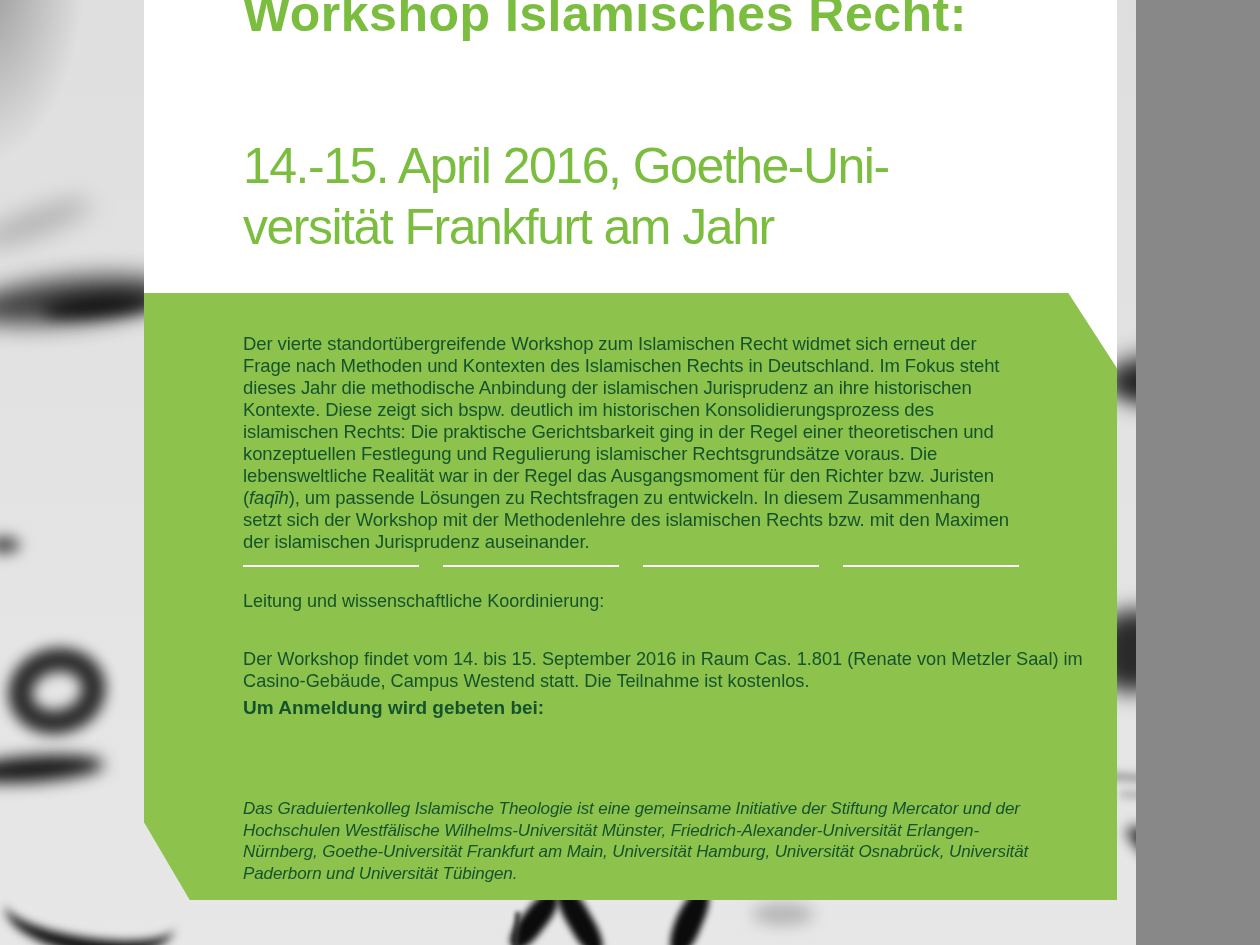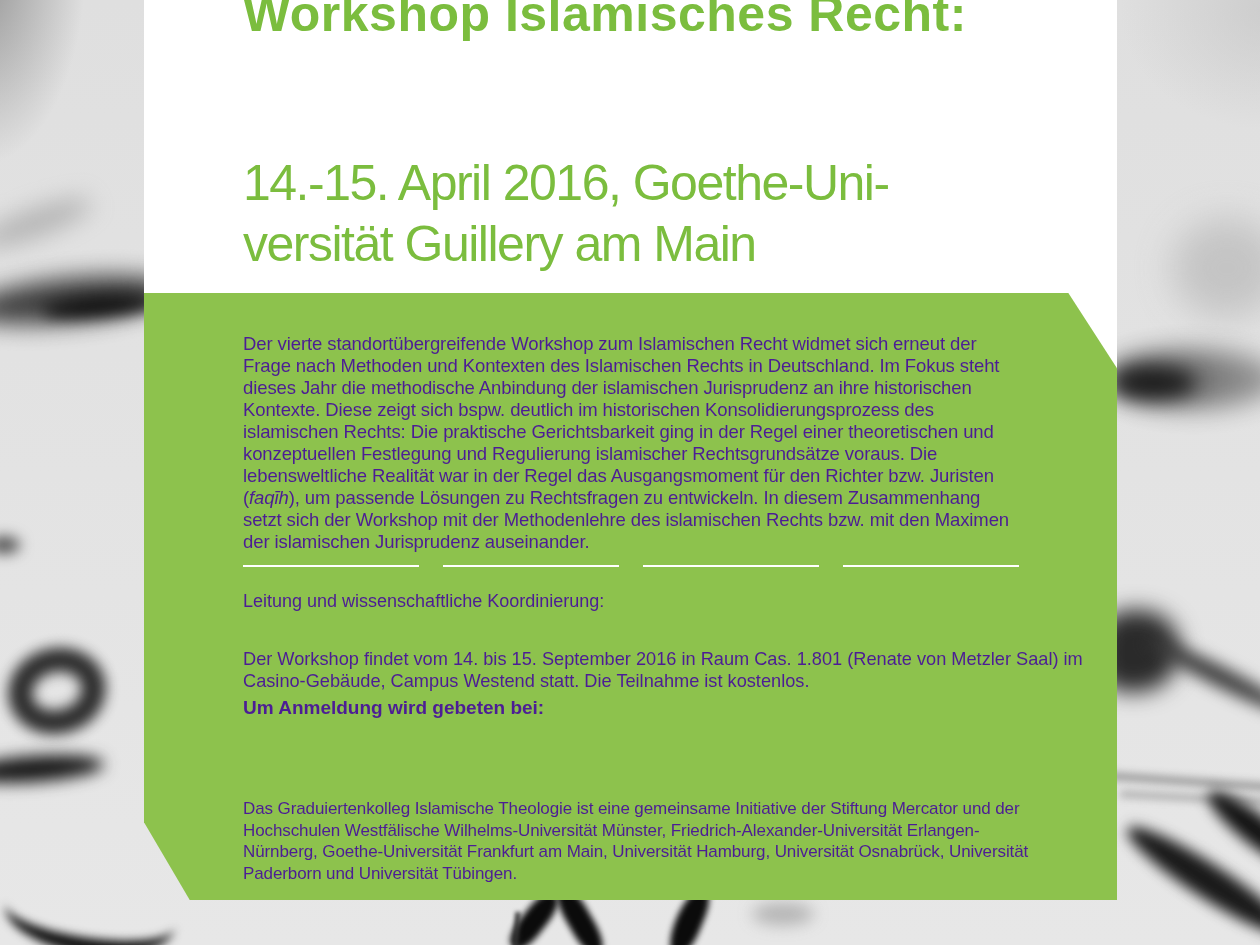--- a/index.html
+++ b/index.html
@@ -4,7 +4,7 @@
 <style>
   html,body{margin:0;padding:0;background:#888;}
   .stage{
-    position:relative;width:1260px;height:945px;overflow:hidden;
+    position:relative;width:1136px;height:945px;overflow:hidden;
     font-family:"Liberation Sans",sans-serif;
     background:
       radial-gradient(140px 260px at -20px -30px, rgba(130,130,130,.8), rgba(130,130,130,0) 75%),

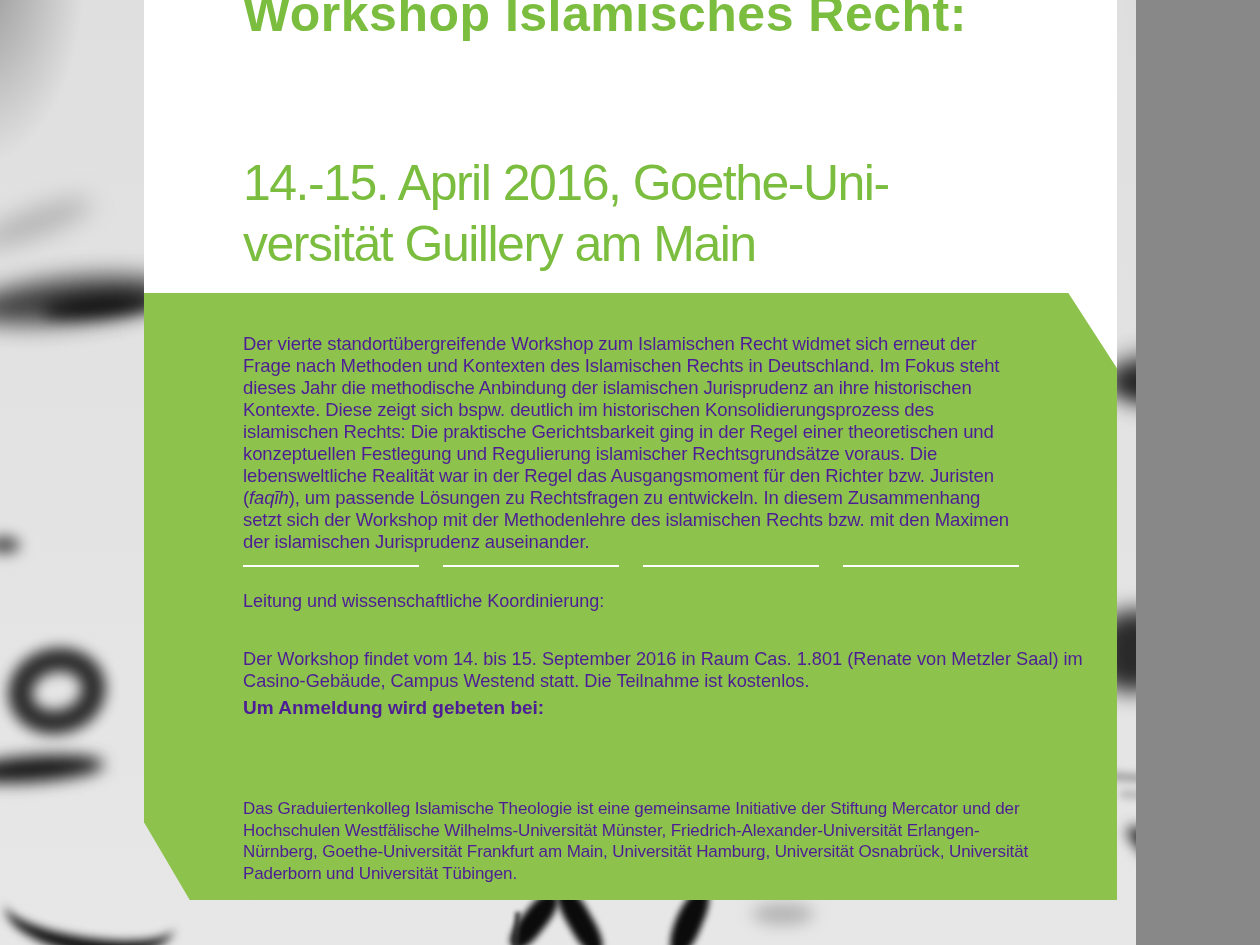--- a/index.html
+++ b/index.html
@@ -60,7 +60,7 @@
     letter-spacing:.5px;color:#7bbd3e;white-space:nowrap;}
   .title-1{top:-11px;}
   .title-2{top:76px;}
-  .subtitle{position:absolute;left:99px;top:153px;margin:0;font-weight:400;font-size:50px;line-height:61px;
+  .subtitle{position:absolute;left:99px;top:136px;margin:0;font-weight:400;font-size:50px;line-height:61px;
     letter-spacing:-1.5px;color:#7bbd3e;white-space:nowrap;}
   .green-panel{position:absolute;left:144px;top:293px;width:973px;height:607px;background:#8dc24d;
     clip-path:polygon(0 0, 95% 0, 100% 12.4%, 100% 100%, 4.7% 100%, 0 87.2%);color:#4c1d95;}

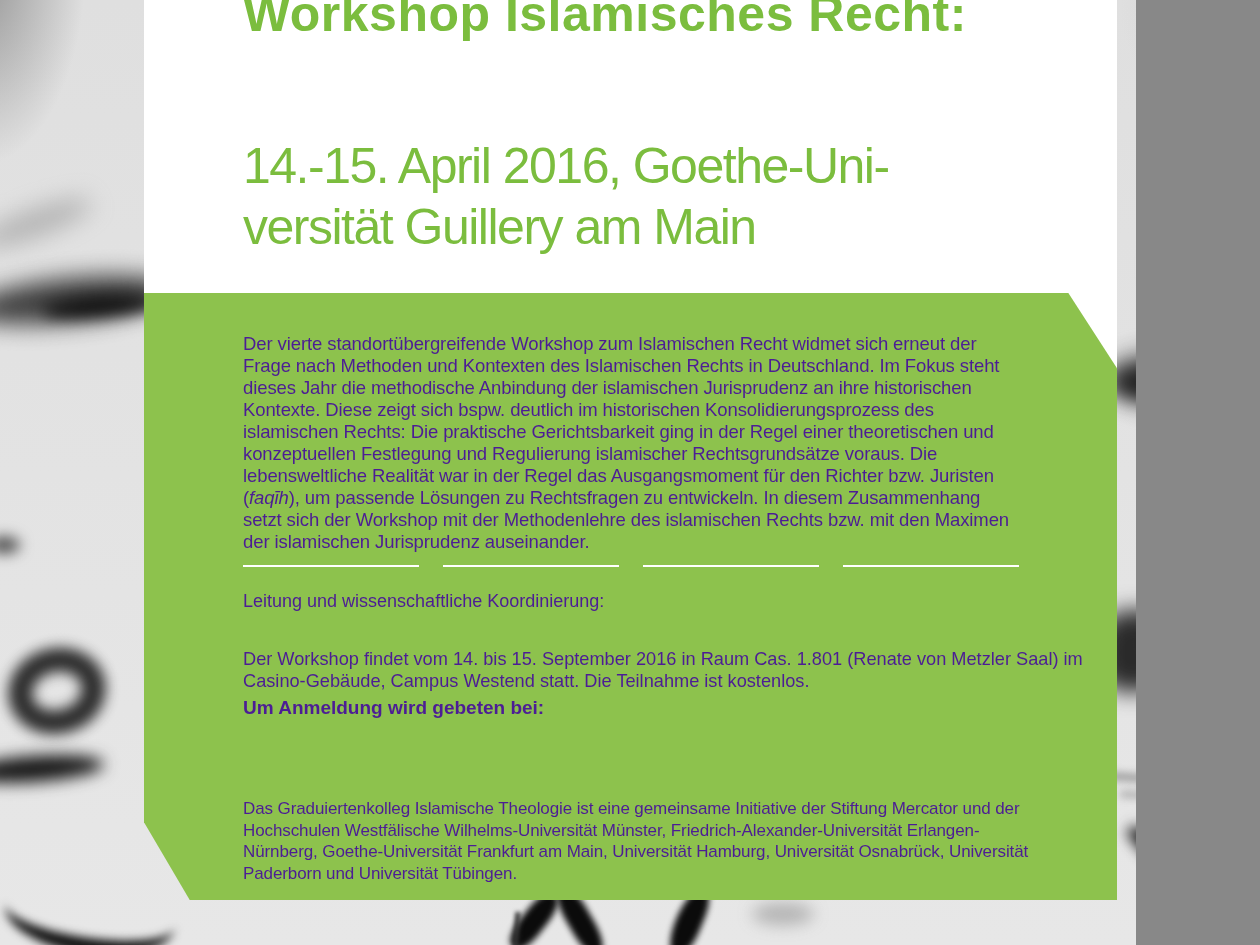--- a/index.html
+++ b/index.html
@@ -108,7 +108,7 @@
     <h1 class="title-line title-1">Workshop Islamisches Recht:</h1>
     <div class="subtitle">
       <div>14.-15. April 2016, Goethe-Uni-</div>
-      <div>versität Guillery am Main</div>
+      <div>versität Frankfurt am Jahr</div>
     </div>
   </div>
 

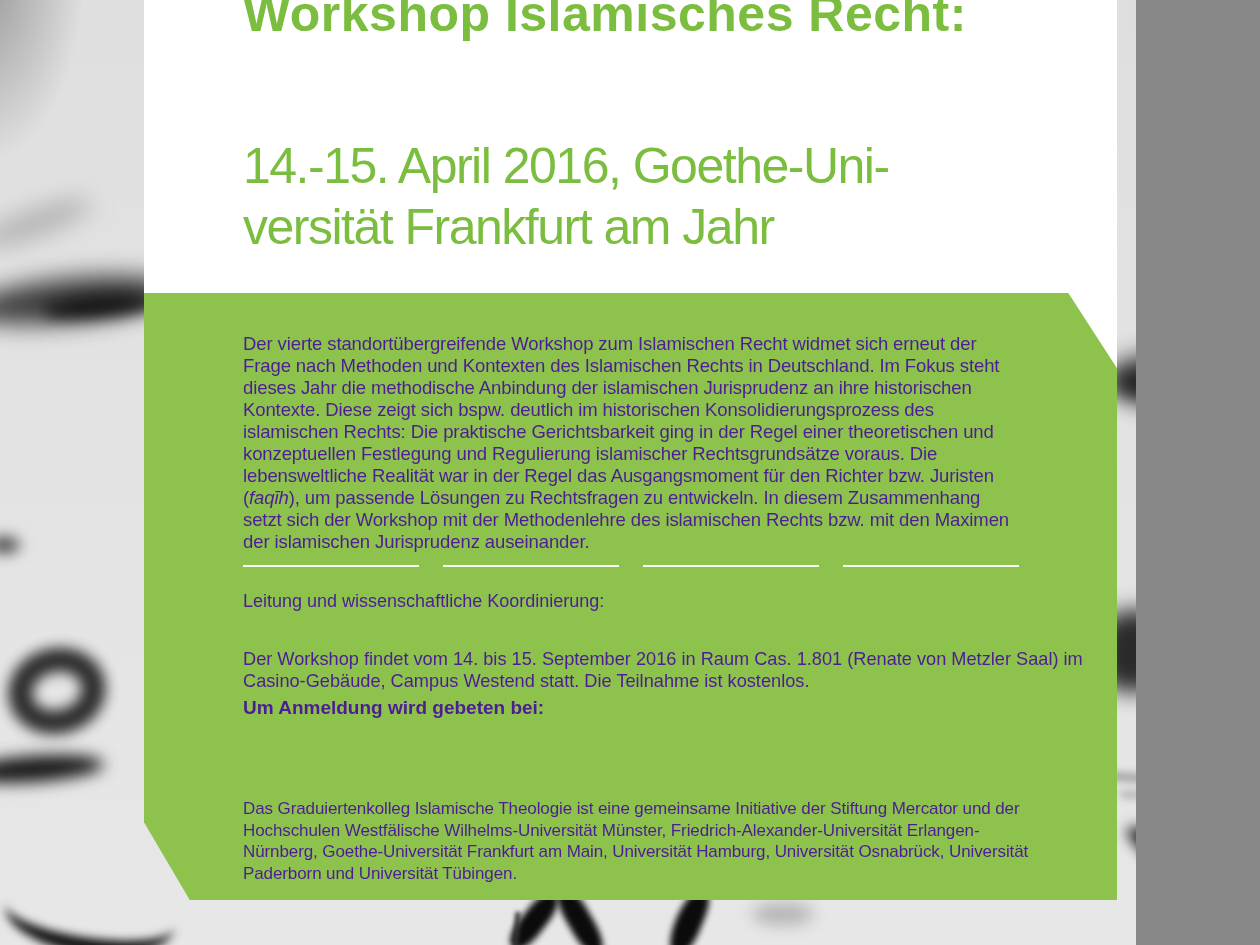--- a/index.html
+++ b/index.html
@@ -63,7 +63,7 @@
   .subtitle{position:absolute;left:99px;top:136px;margin:0;font-weight:400;font-size:50px;line-height:61px;
     letter-spacing:-1.5px;color:#7bbd3e;white-space:nowrap;}
   .green-panel{position:absolute;left:144px;top:293px;width:973px;height:607px;background:#8dc24d;
-    clip-path:polygon(0 0, 95% 0, 100% 12.4%, 100% 100%, 4.7% 100%, 0 87.2%);color:#4c1d95;}
+    clip-path:polygon(0 0, 95% 0, 100% 12.4%, 100% 100%, 4.7% 100%, 0 87.2%);color:#14532d;}
   .gp{position:absolute;left:99px;margin:0;}
   .intro{top:40px;width:778px;font-size:18.5px;line-height:22px;letter-spacing:-.1px;}
   .intro i{font-style:italic;}

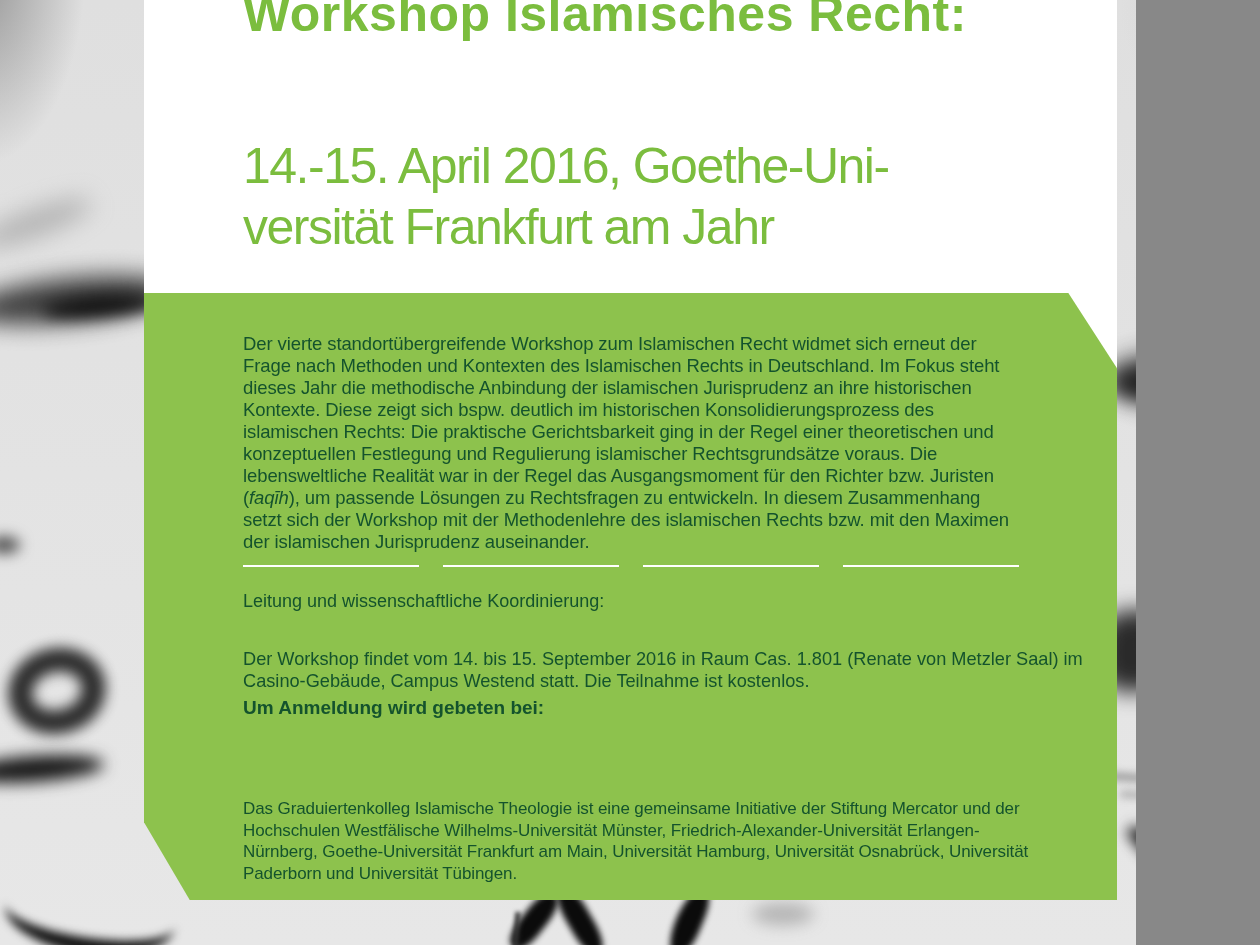--- a/index.html
+++ b/index.html
@@ -73,7 +73,7 @@
   .venue{top:355px;width:845px;font-size:18.2px;line-height:22px;}
   .reg-label{top:404px;width:600px;font-size:19px;font-weight:700;}
   .reg-contact{top:434px;width:600px;font-size:19px;}
-  .partners{top:505px;width:790px;font-size:17px;line-height:21.5px;letter-spacing:-.1px;}
+  .partners{top:505px;width:790px;font-size:17px;line-height:21.5px;letter-spacing:-.1px;font-style:italic;}
 </style>
 </head>
 <body>

